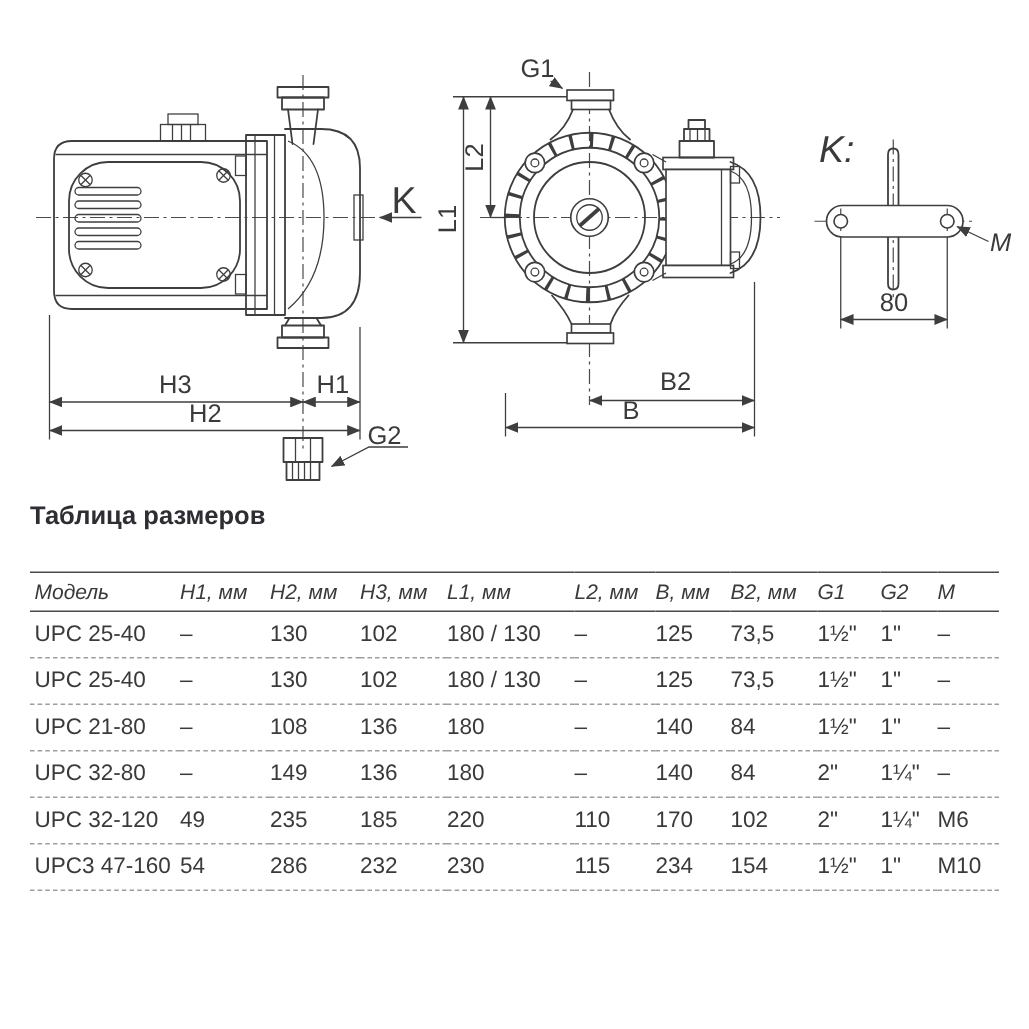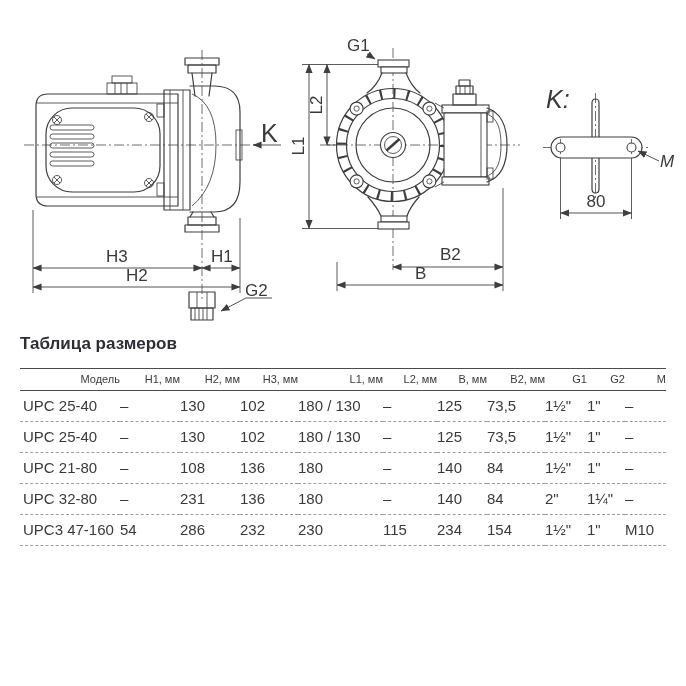--- a/index.html
+++ b/index.html
@@ -16,7 +16,7 @@
   svg text.big{font-family:"Liberation Sans",sans-serif;font-size:25px;fill:#3a3a3a;}
   svg text.ital{font-style:italic;}
   .table-wrap{position:absolute;left:20px;top:334px;width:646px;}
-  .table-title{font-size:17px;font-weight:bold;color:#2d2d33;margin:0 0 14px 0;}
+  .table-title{font-size:17px;font-weight:bold;color:#2d2d33;margin:0 0 27px 0;}
   table{border-collapse:collapse;table-layout:fixed;width:646px;}
   thead th{font-weight:normal;text-align:right;font-size:11px;
            padding:4px 0 5px 0;border-top:1.6px solid #4b4b4b;border-bottom:1.6px solid #4b4b4b;}

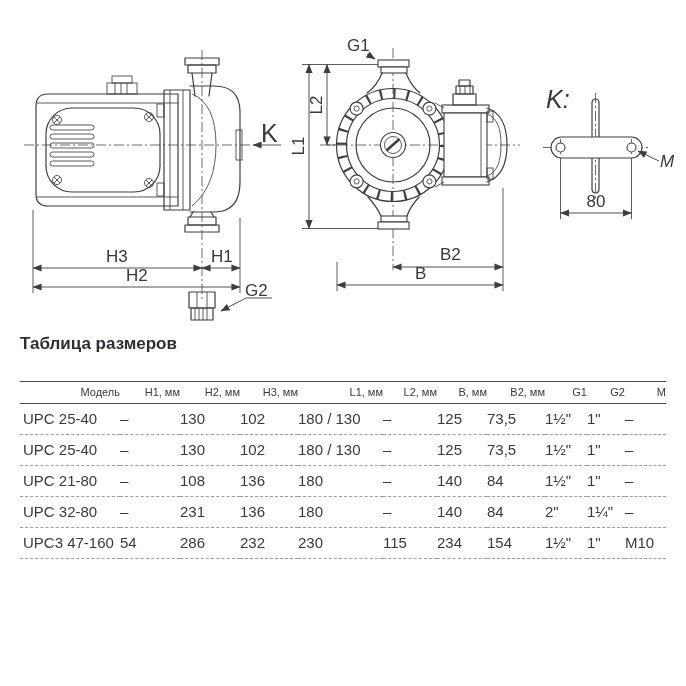--- a/index.html
+++ b/index.html
@@ -18,7 +18,7 @@
   .table-wrap{position:absolute;left:20px;top:334px;width:646px;}
   .table-title{font-size:17px;font-weight:bold;color:#2d2d33;margin:0 0 27px 0;}
   table{border-collapse:collapse;table-layout:fixed;width:646px;}
-  thead th{font-weight:normal;text-align:right;font-size:11px;
+  thead th{font-style:italic;font-weight:normal;text-align:left;font-size:14px;
            padding:4px 0 5px 0;border-top:1.6px solid #4b4b4b;border-bottom:1.6px solid #4b4b4b;}
   tbody td{font-size:15px;text-align:left;padding:6px 0 7px 0;border-bottom:1px dashed #9e9e9e;}
   thead th:first-child, tbody td:first-child{padding-left:3px;}

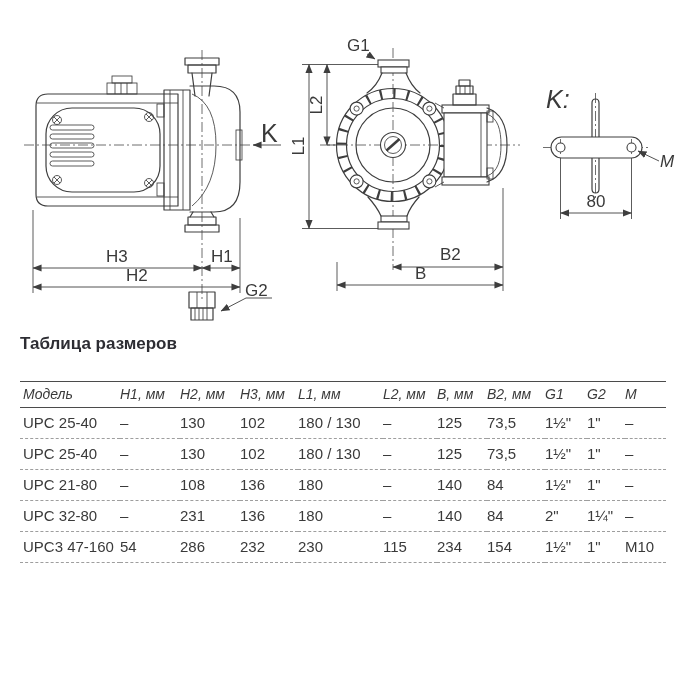--- a/index.html
+++ b/index.html
@@ -286,7 +286,7 @@
           <tr>
             <td>UPC 32-80</td>
             <td>–</td>
-            <td>231</td>
+            <td>149</td>
             <td>136</td>
             <td>180</td>
             <td>–</td>

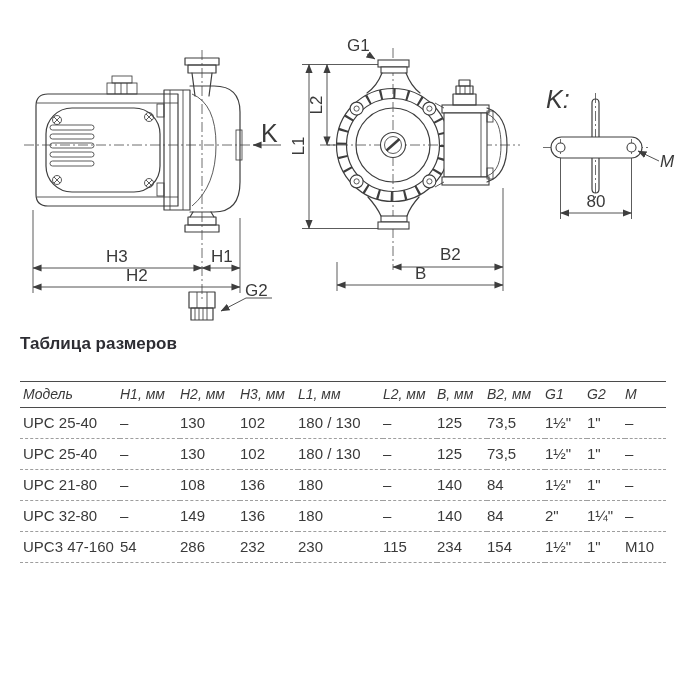--- a/index.html
+++ b/index.html
@@ -297,6 +297,19 @@
             <td>–</td>
           </tr>
           <tr>
+            <td>UPC 32-120</td>
+            <td>49</td>
+            <td>235</td>
+            <td>185</td>
+            <td>220</td>
+            <td>110</td>
+            <td>170</td>
+            <td>102</td>
+            <td>2"</td>
+            <td>1¼"</td>
+            <td>M6</td>
+          </tr>
+          <tr>
             <td>UPC3 47-160</td>
             <td>54</td>
             <td>286</td>

